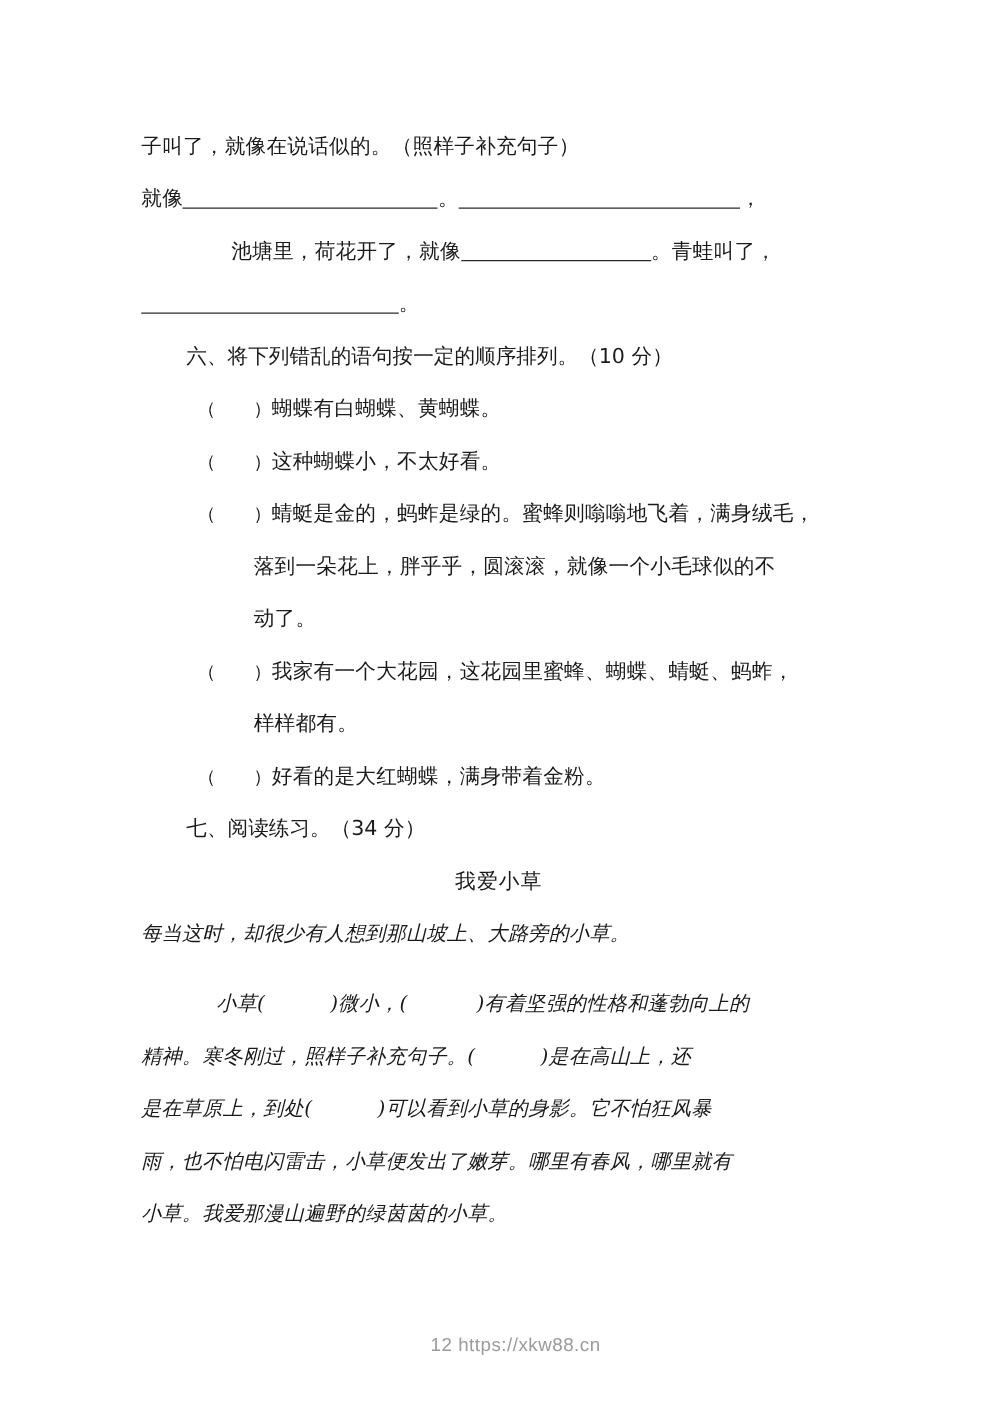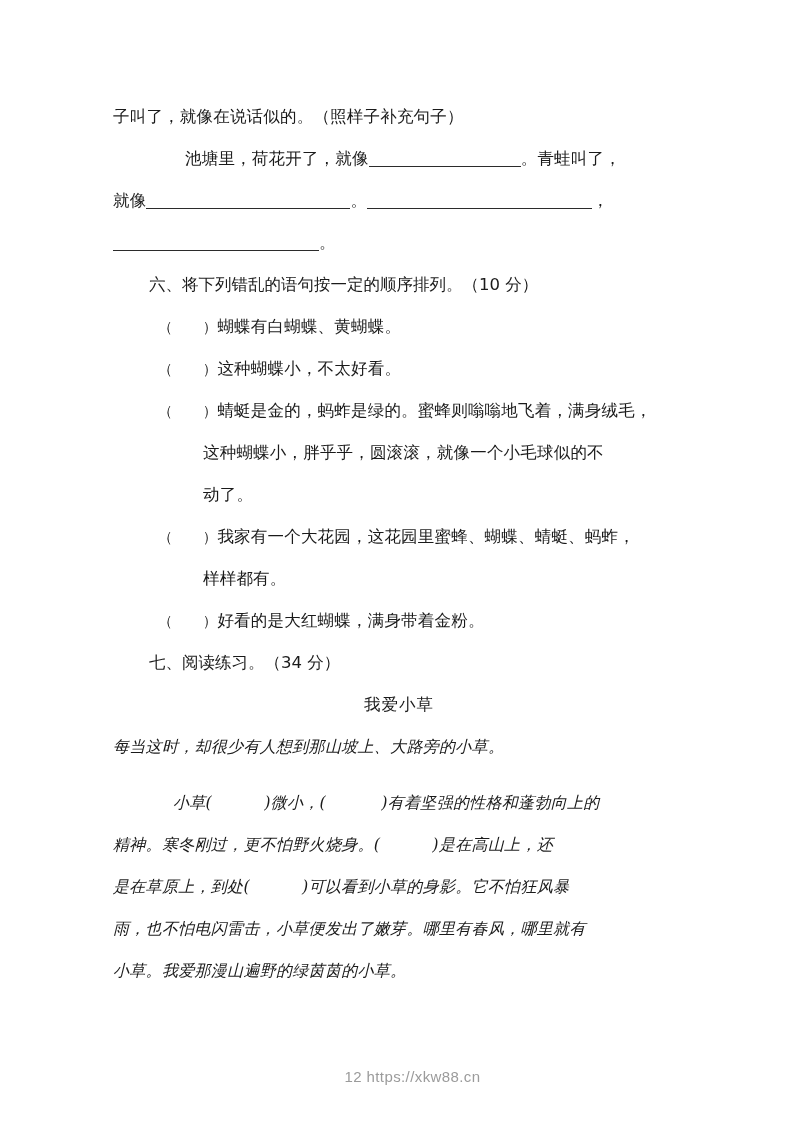--- a/index.html
+++ b/index.html
@@ -120,12 +120,12 @@
       <span>子叫了，就像在说话似的。（照样子补充句子）</span>
     </div>
 
+    <div class="line hei">
+      <span>就像</span><span class="blank" style="width:204px"></span><span>。</span><span class="blank" style="width:225px"></span><span>，</span>
+    </div>
+
     <div class="line hei ind1">
       <span>池塘里，荷花开了，就像</span><span class="blank" style="width:152px"></span><span>。青蛙叫了，</span>
-    </div>
-
-    <div class="line hei">
-      <span>就像</span><span class="blank" style="width:204px"></span><span>。</span><span class="blank" style="width:225px"></span><span>，</span>
     </div>
 
     <div class="line hei">

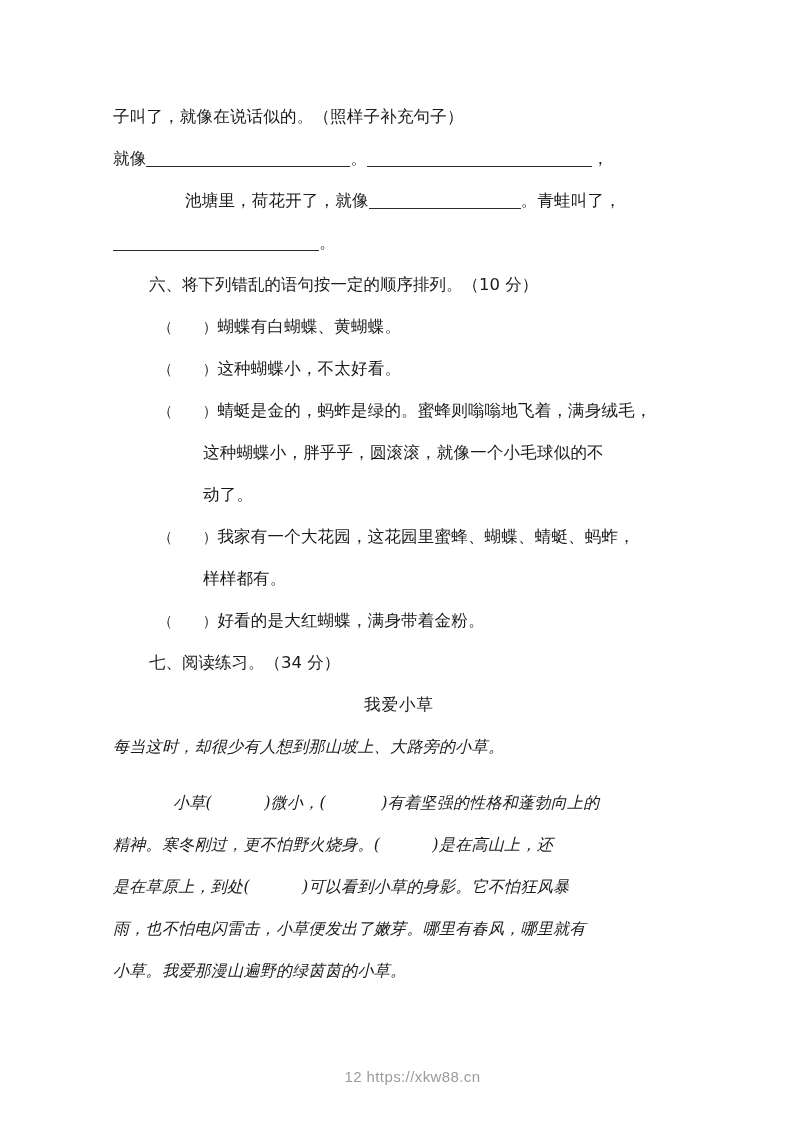--- a/index.html
+++ b/index.html
@@ -148,7 +148,7 @@
       <span class="small-paren">（</span><span class="gap" style="width:30px"></span><span class="small-paren">）</span><span>蜻蜓是金的，蚂蚱是绿的。蜜蜂则嗡嗡地飞着，满身绒毛，</span>
     </div>
     <div class="line hei" style="padding-left:90px">
-      <span>这种蝴蝶小，胖乎乎，圆滚滚，就像一个小毛球似的不</span>
+      <span>落到一朵花上，胖乎乎，圆滚滚，就像一个小毛球似的不</span>
     </div>
     <div class="line hei" style="padding-left:90px">
       <span>动了。</span>

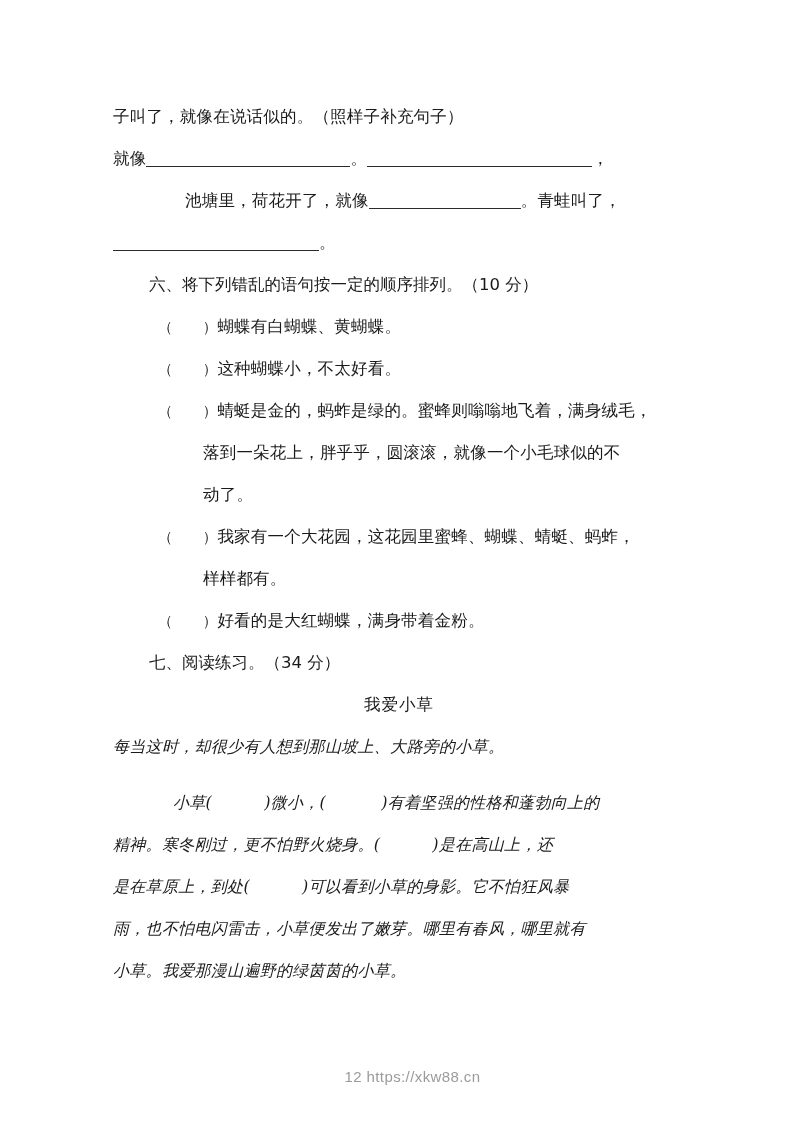--- a/index.html
+++ b/index.html
@@ -184,7 +184,7 @@
     </div>
 
     <div class="passage-line">
-      <span>精神。寒冬刚过，更不怕野火烧身。(</span><span class="gap" style="width:52px"></span><span>)是在高山上，还</span>
+      <span>精神。寒冬刚过，照样子补充句子。(</span><span class="gap" style="width:52px"></span><span>)是在高山上，还</span>
     </div>
 
     <div class="passage-line">

